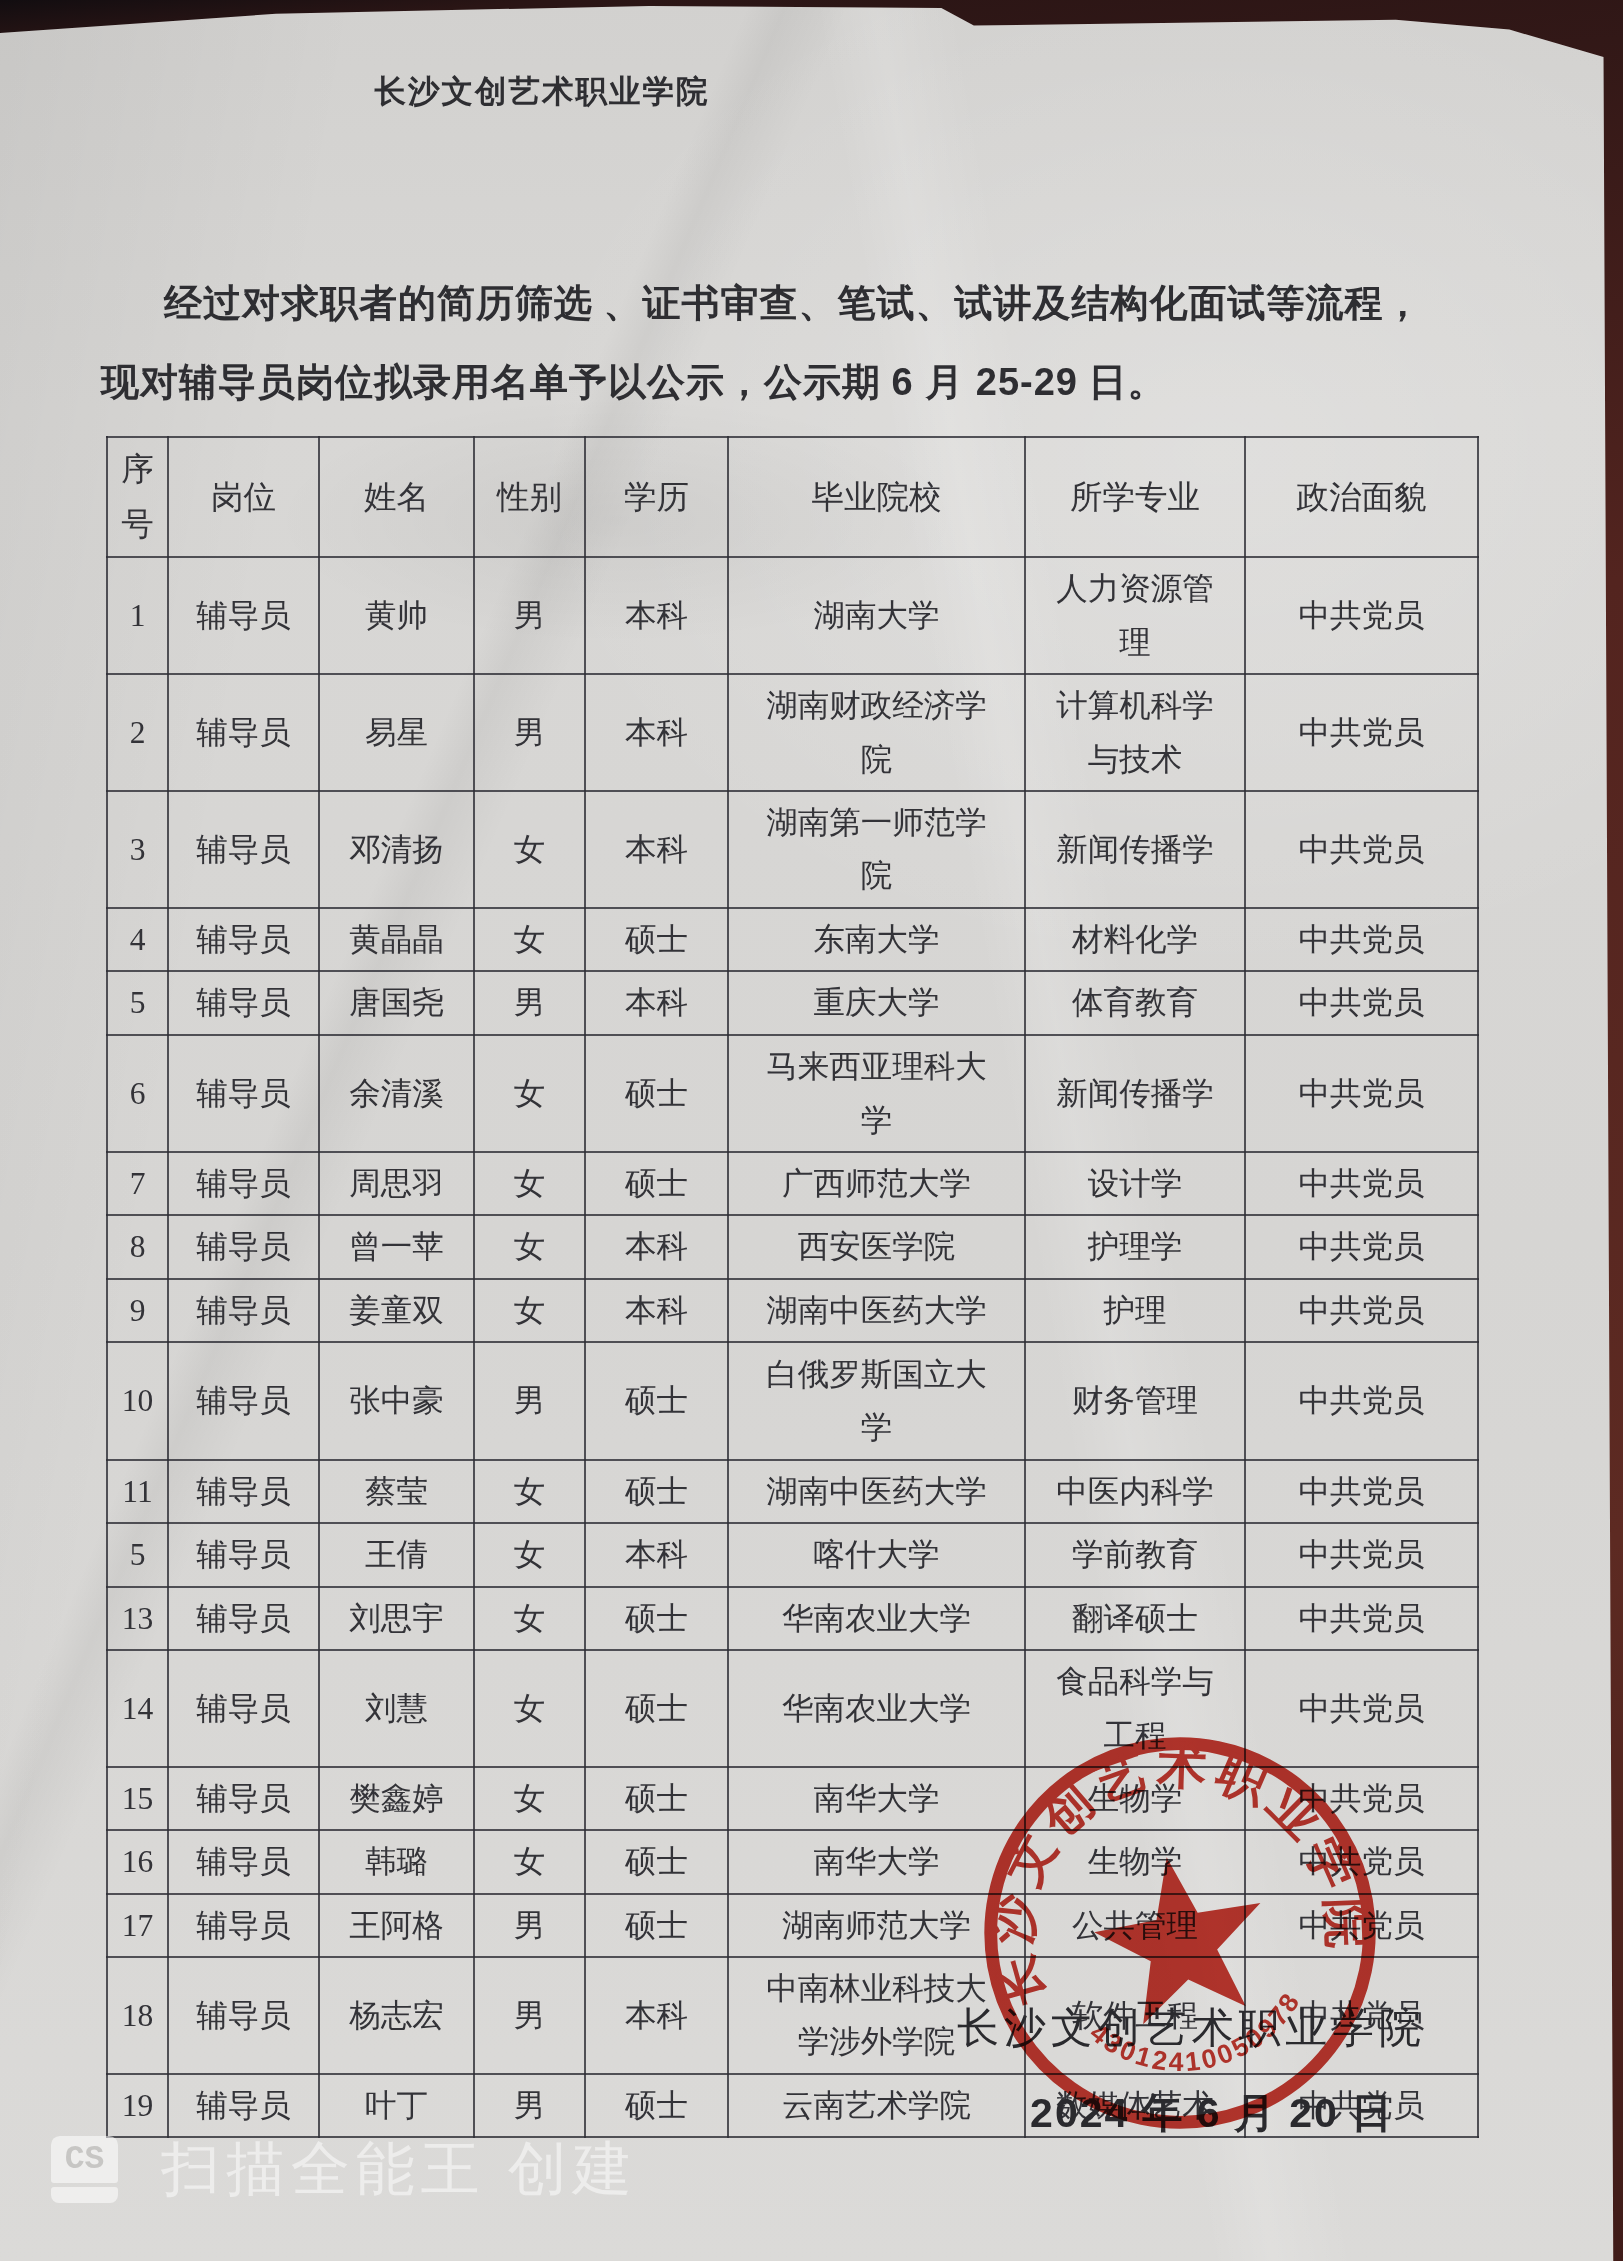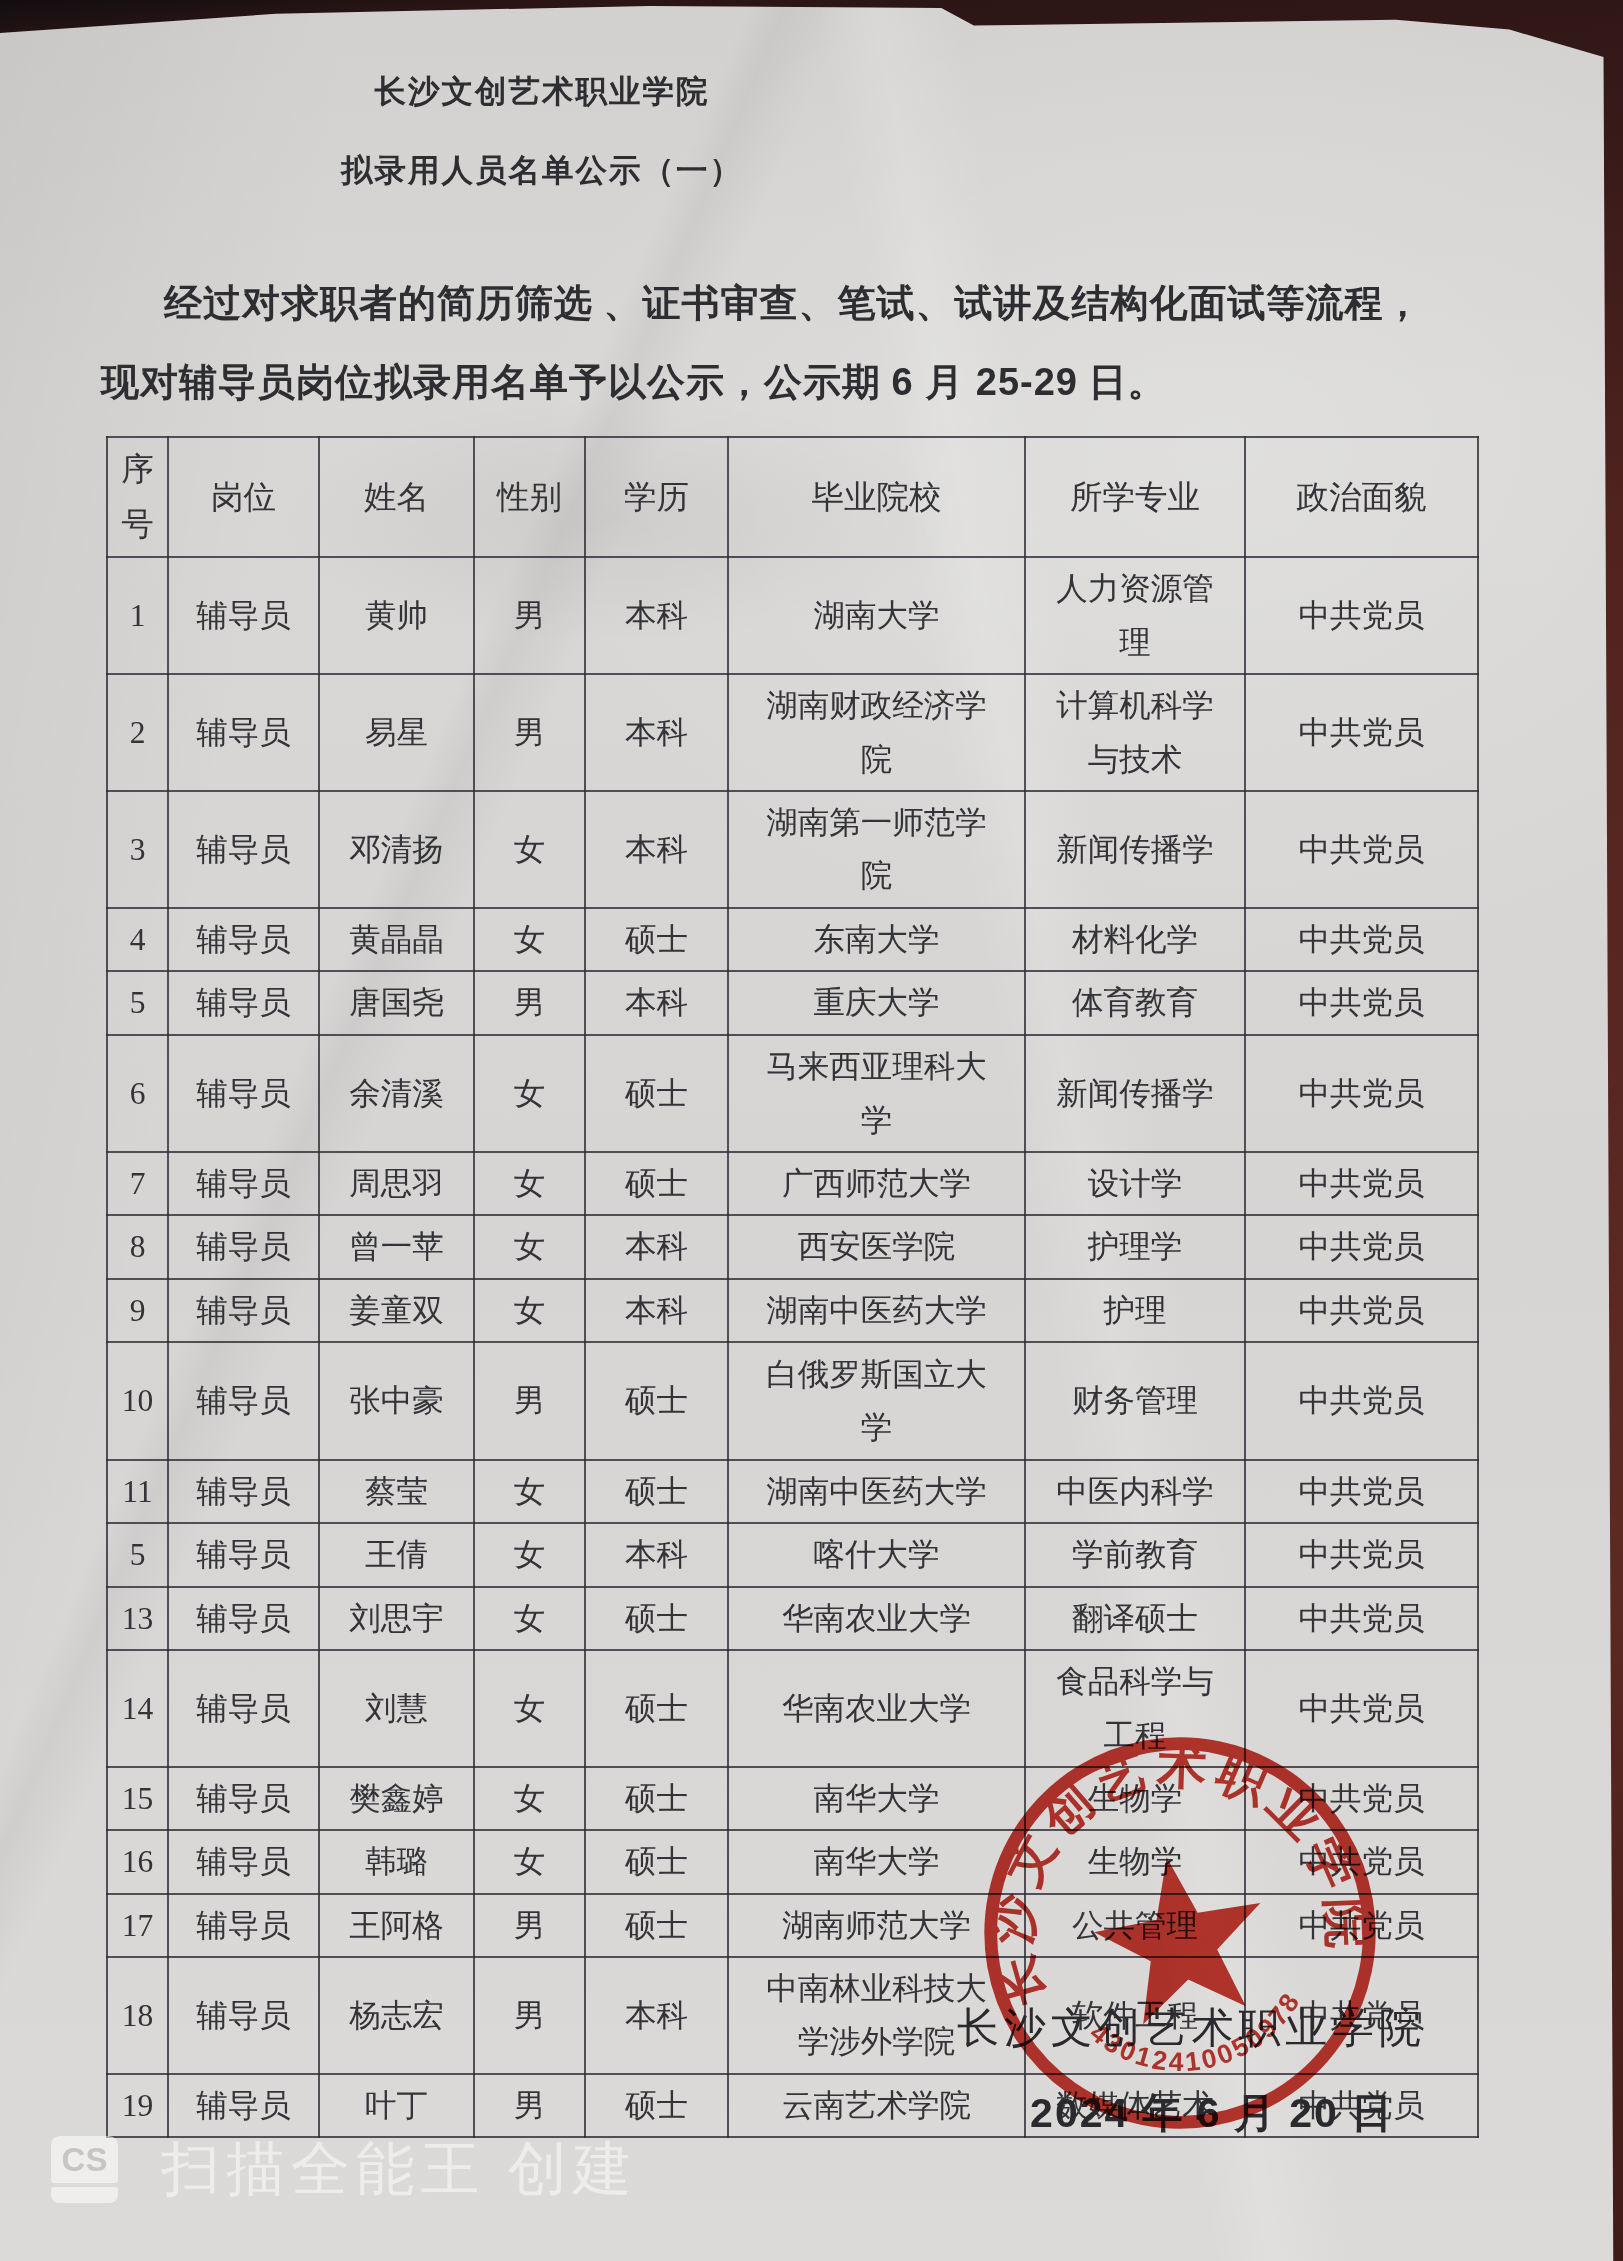--- a/index.html
+++ b/index.html
@@ -86,7 +86,6 @@
 
 <div class="titleblock">
   <div class="doc-title">长沙文创艺术职业学院</div>
-  <div class="doc-subtitle">拟录用人员名单公示（一）</div>
 </div>
 
 <div class="para">

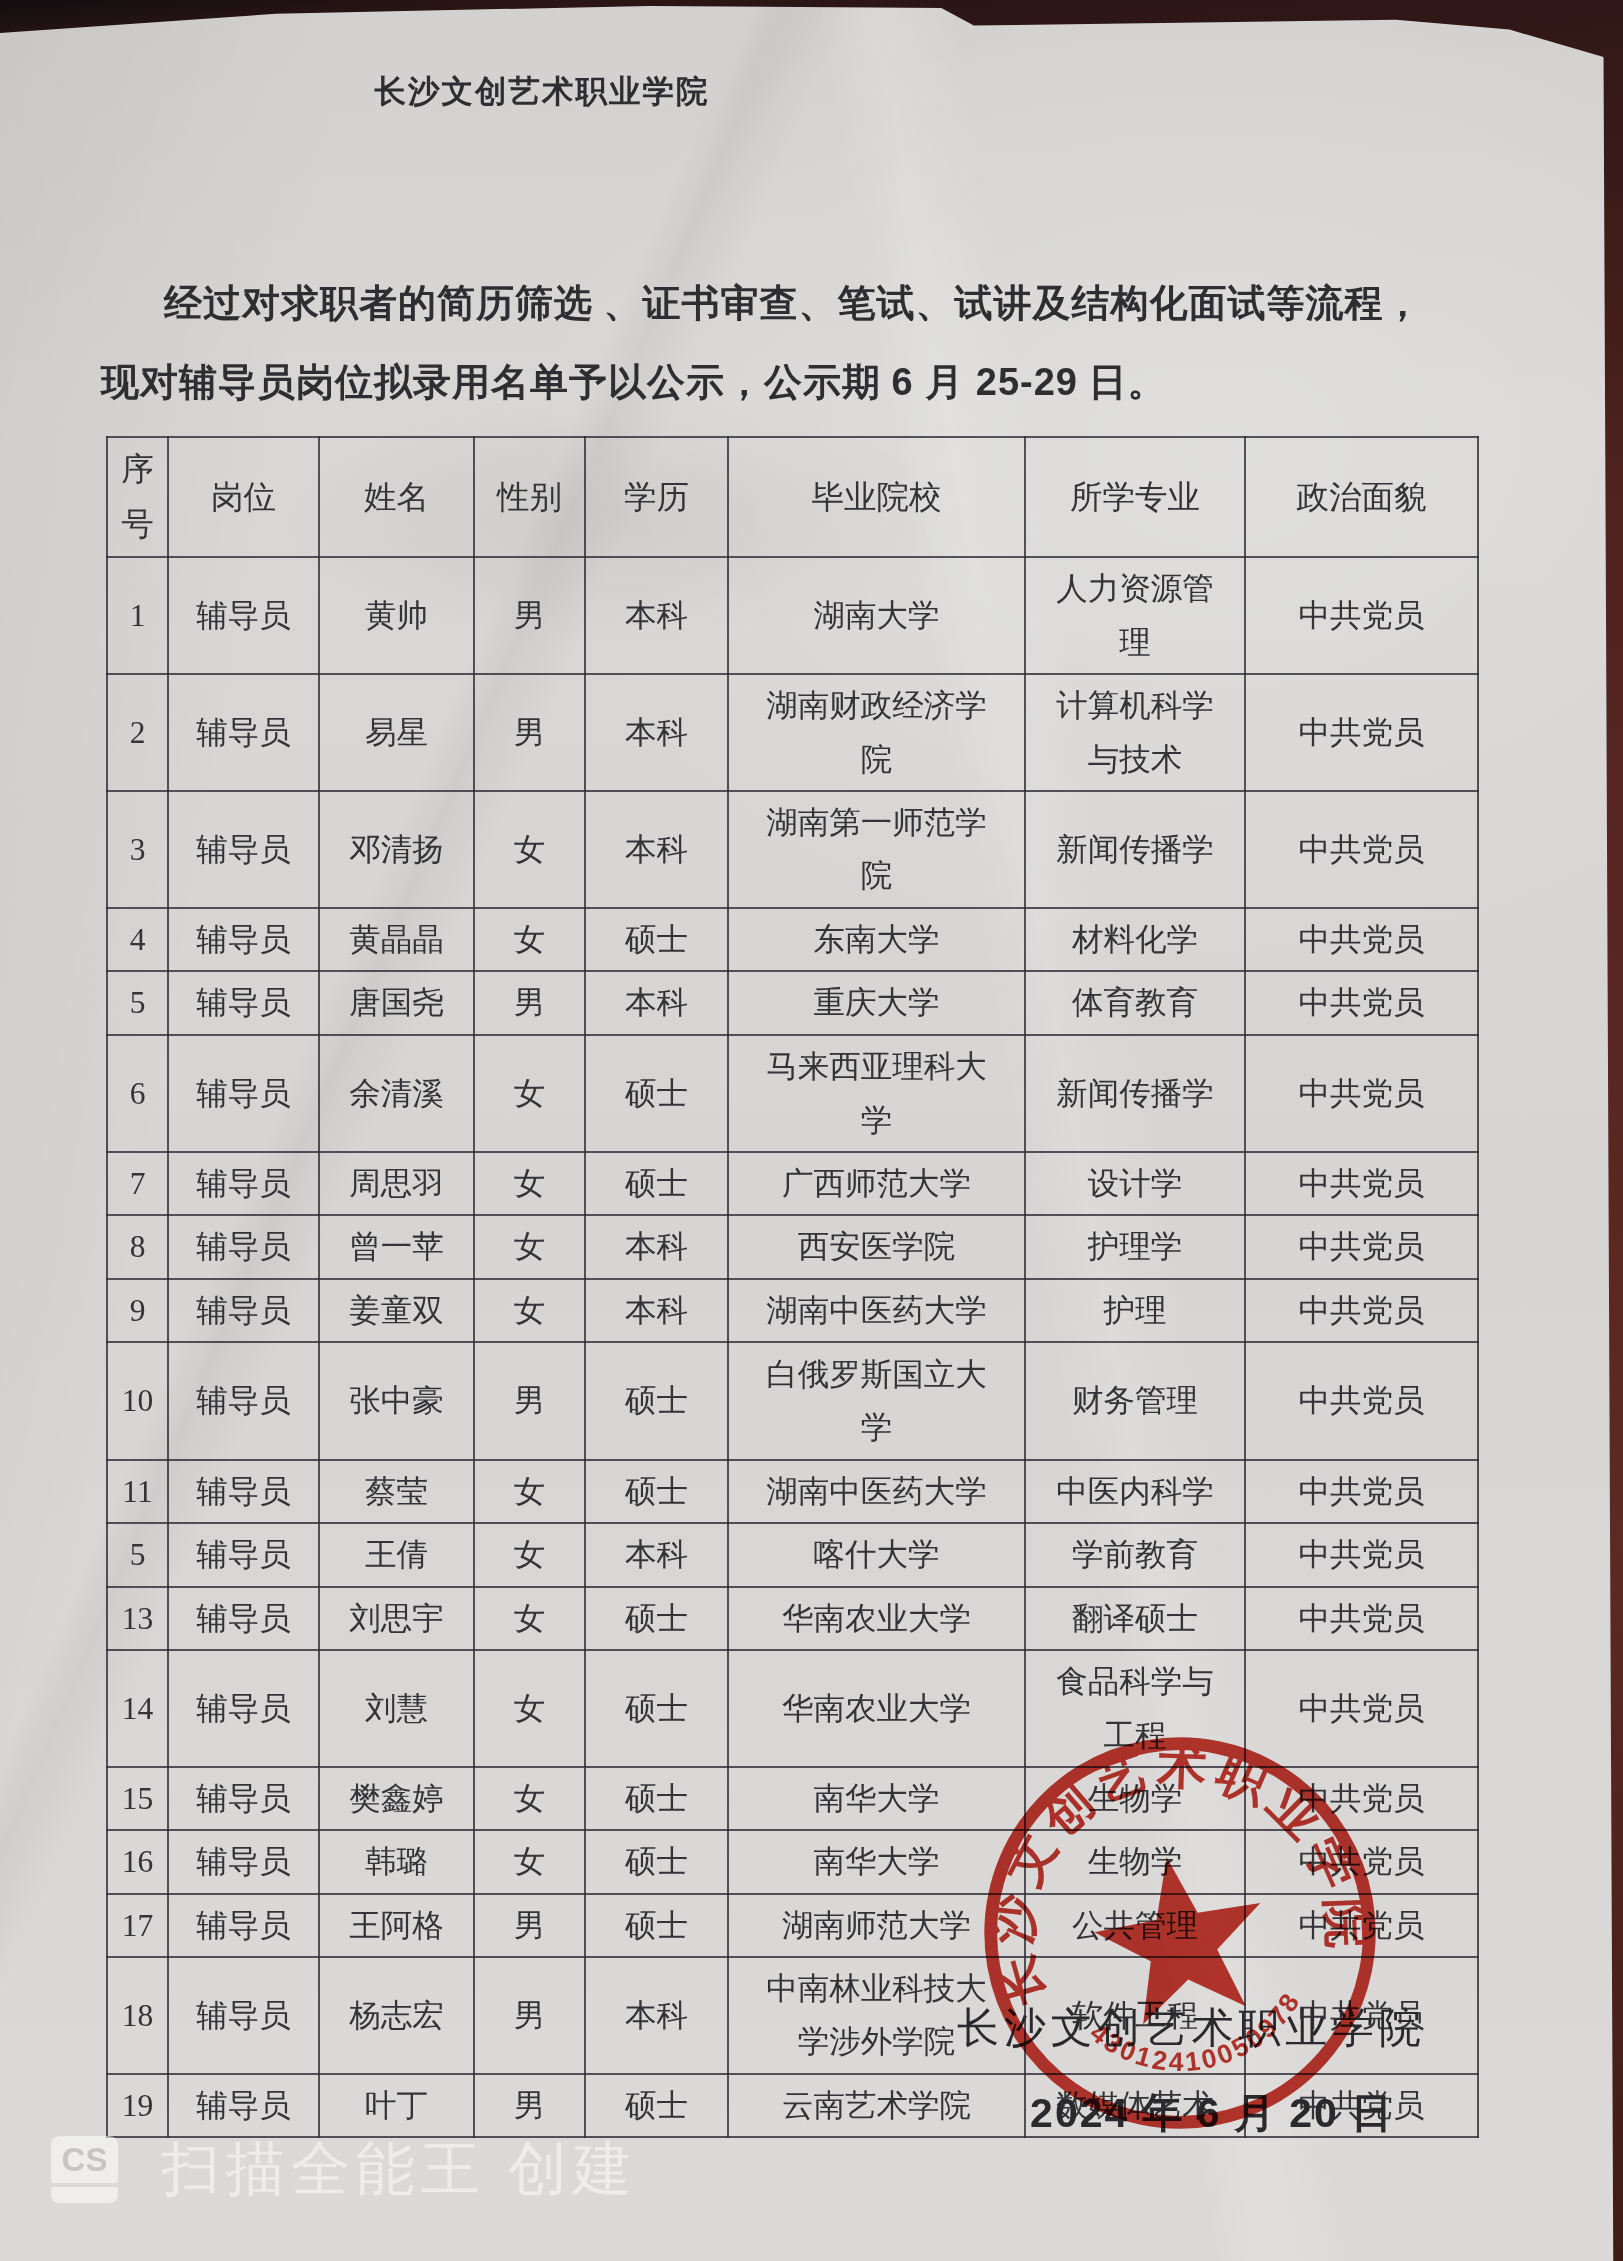--- a/index.html
+++ b/index.html
@@ -74,7 +74,7 @@
   .cs-icon{width:67px;}
   .cs-box{width:67px;height:47px;background:rgba(255,255,255,.55);border-radius:8.9px 8.9px 3px 3px;
     display:flex;align-items:center;justify-content:center;
-    font-family:Liberation Sans, sans-serif;font-weight:700;font-size:33px;color:#c7c6c4;}
+    font-family:Liberation Mono, monospace;font-weight:700;font-size:33px;color:#c7c6c4;}
   .cs-bar{width:67px;height:15.8px;background:rgba(255,255,255,.55);border-radius:3px 3px 7.9px 7.9px;margin-top:3.9px;}
   .wm-text{margin-left:43px;font-size:59px;color:rgba(255,255,255,.5);letter-spacing:5.9px;
     font-family:"Liberation Sans","DejaVu Sans",sans-serif;line-height:67px;}

